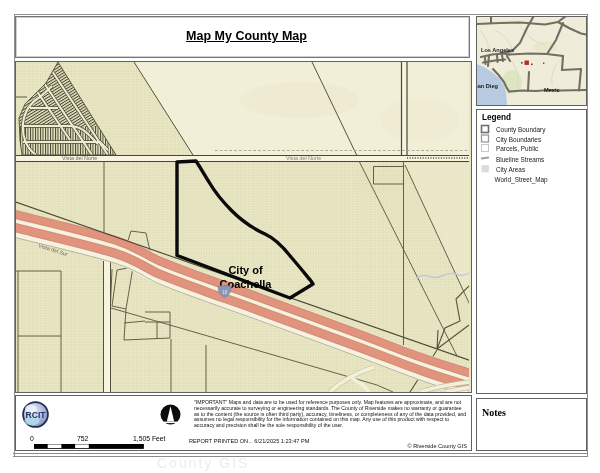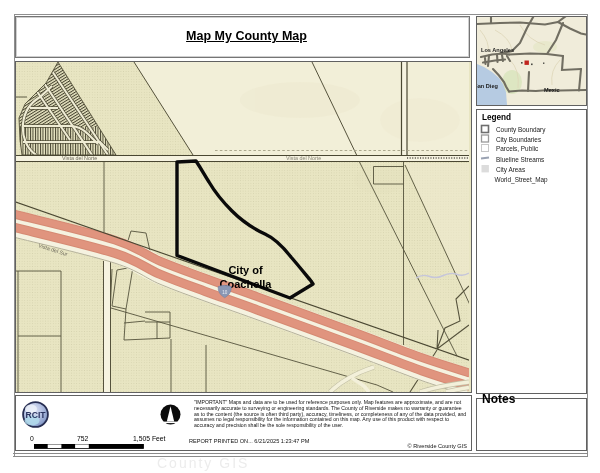--- a/index.html
+++ b/index.html
@@ -259,7 +259,7 @@
 
 <div class="abs" style="left:476px;top:398px;width:109px;height:51px;border:1px solid #616161;background:#fff;"></div>
 
-<div class="abs" style="left:482px;top:392px;font-size:12px;font-weight:bold;color:#000;">Notes</div>
+<div class="abs" style="left:482px;top:407px;font-size:10px;font-weight:bold;color:#000;font-family:Liberation Serif, serif;">Notes</div>
 
 <div class="abs" style="left:15px;top:395px;width:455px;height:54px;border:1px solid #616161;background:#fff;"></div>
 

